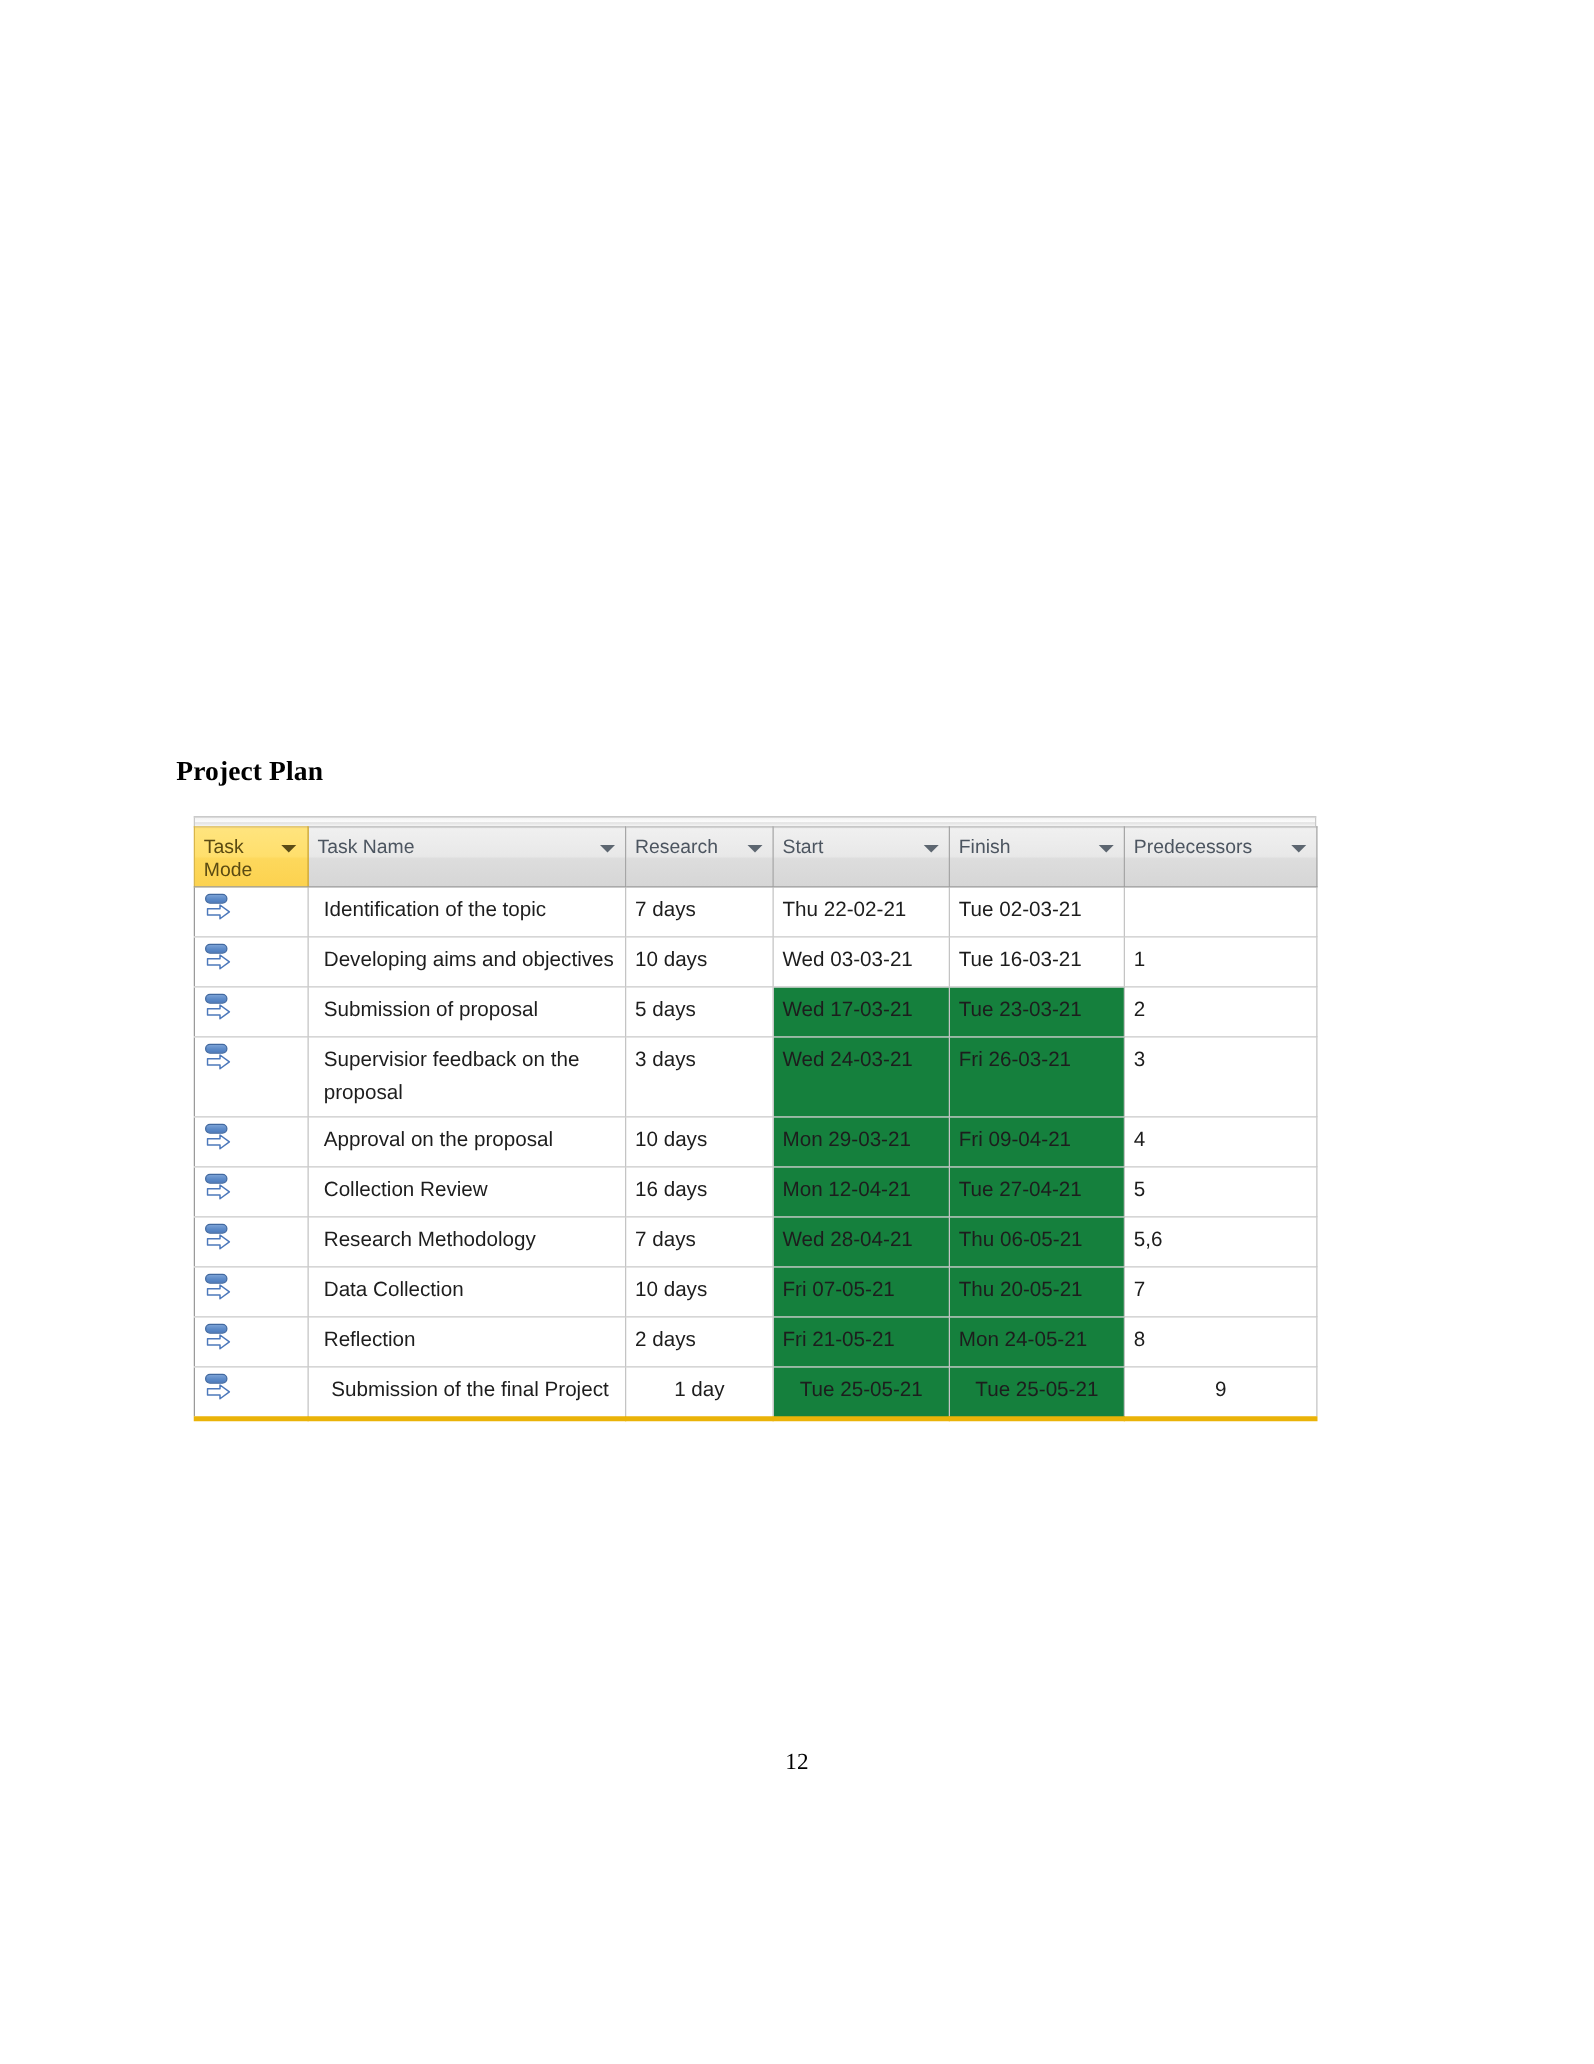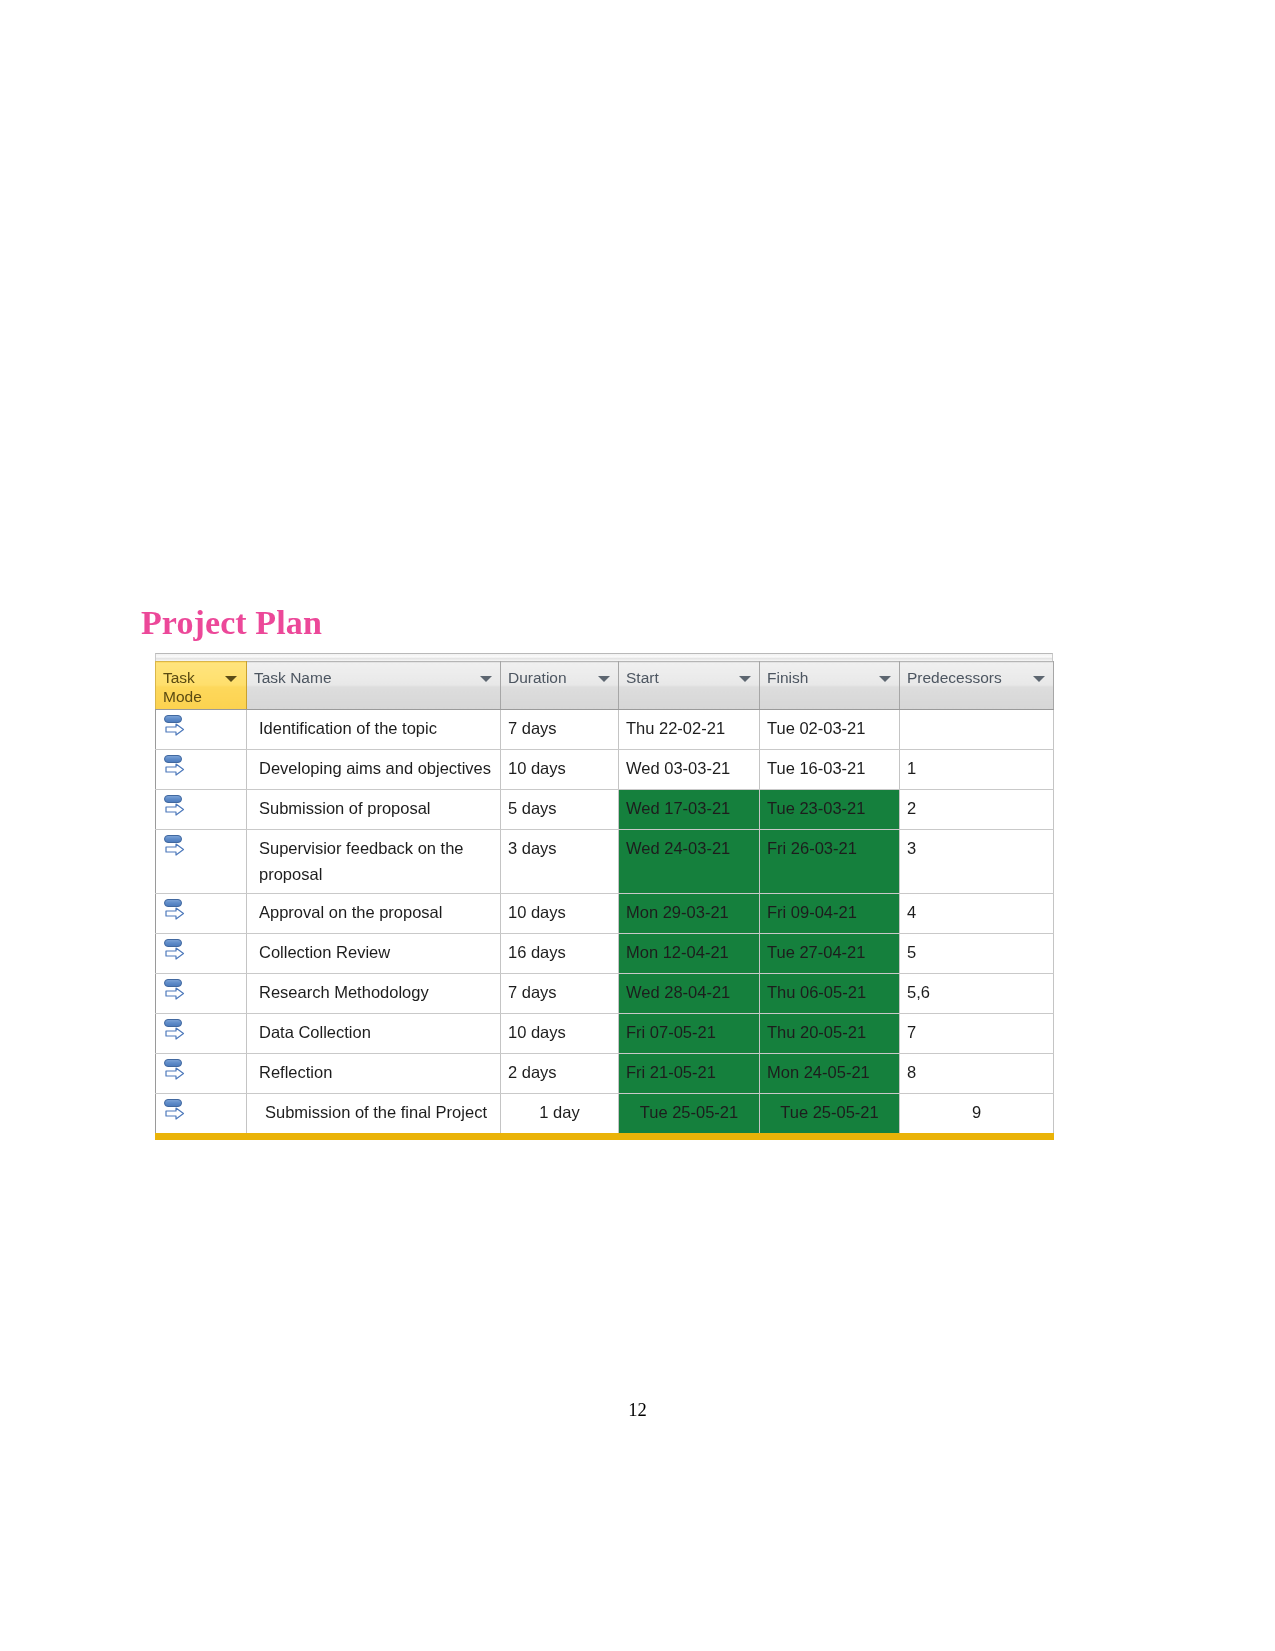--- a/index.html
+++ b/index.html
@@ -22,8 +22,8 @@
     top: 604px;
     font-family: "Liberation Serif", serif;
     font-weight: bold;
-    font-size: 34px;
-    color: #ec4899;
+    font-size: 22px;
+    color: #000000;
     letter-spacing: 0.1px;
   }
 

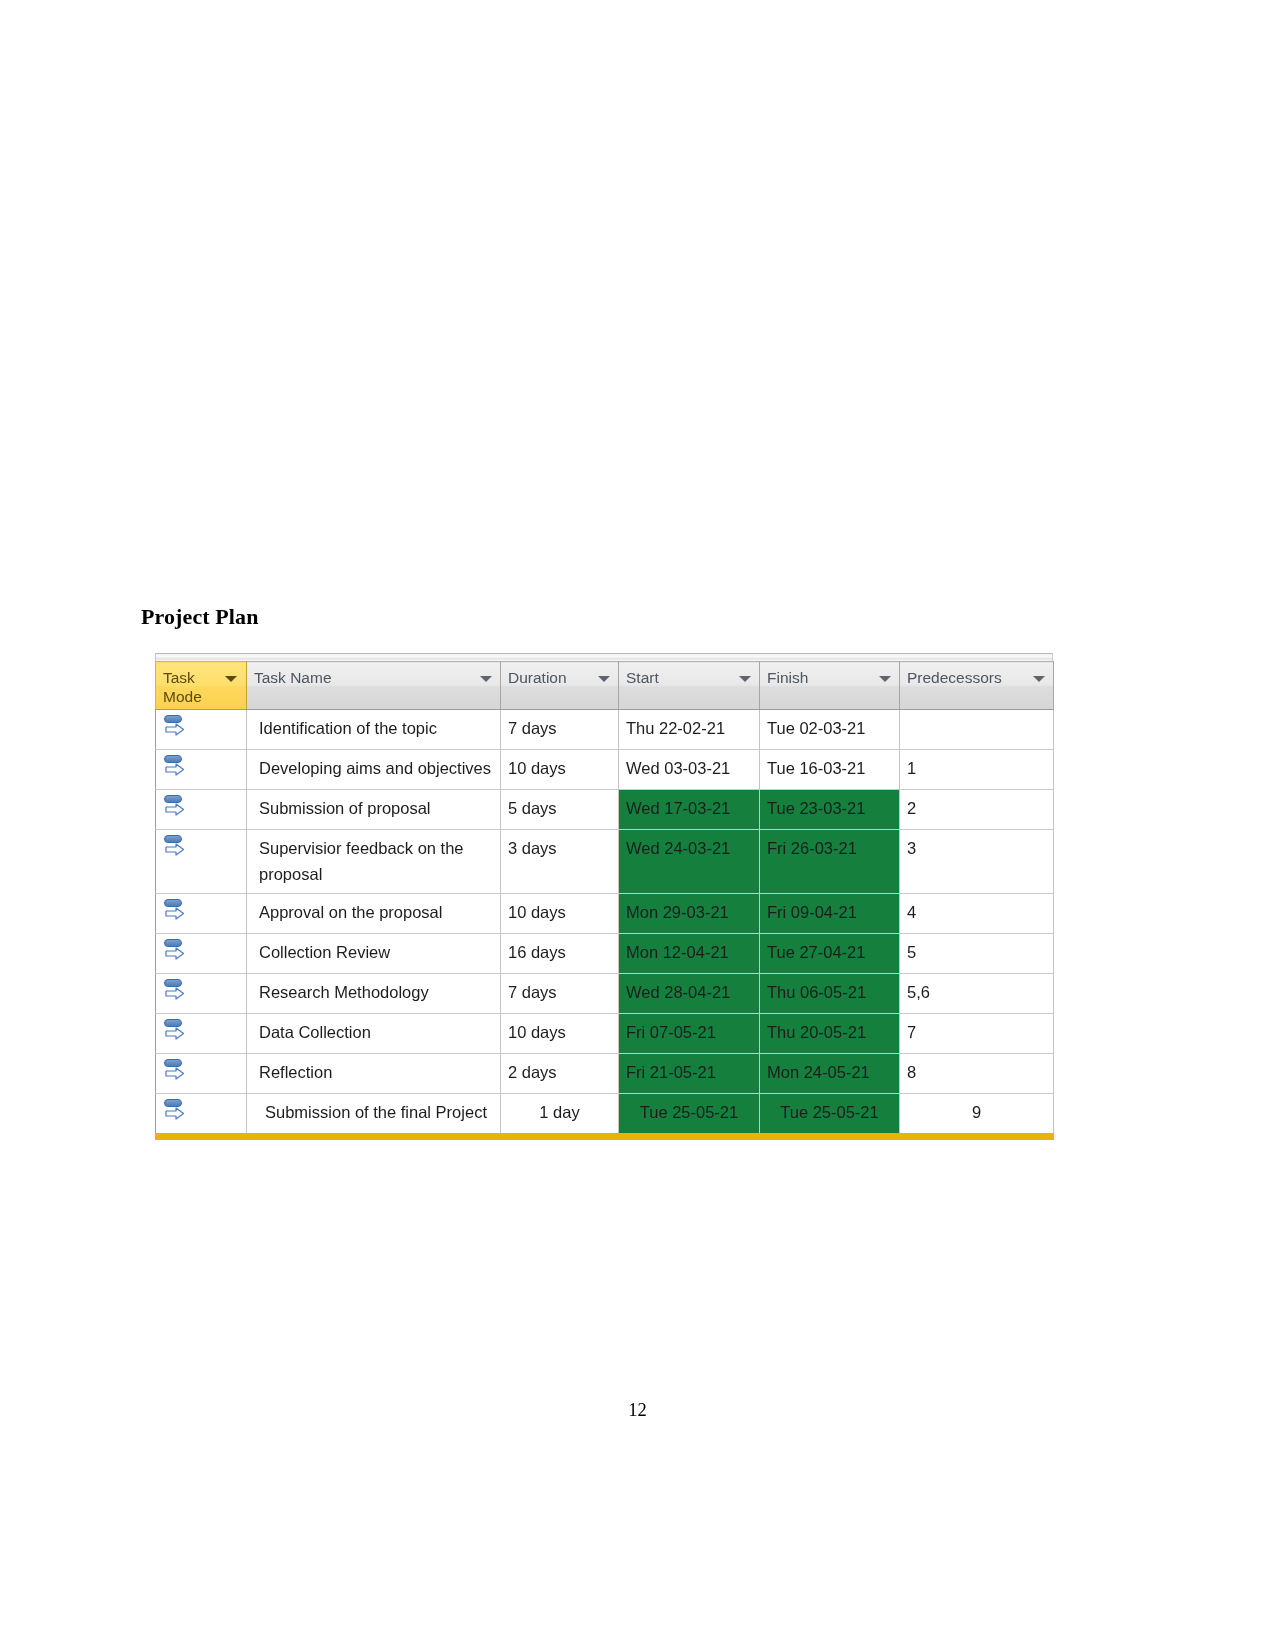--- a/index.html
+++ b/index.html
@@ -49,7 +49,7 @@
     table-layout: fixed;
     border-left: 1px solid #9a9a9a;
     border-right: 1px solid #9a9a9a;
-    border-bottom: 7px solid #eab308;
+    border-bottom: 4px solid #eab308;
   }
 
   

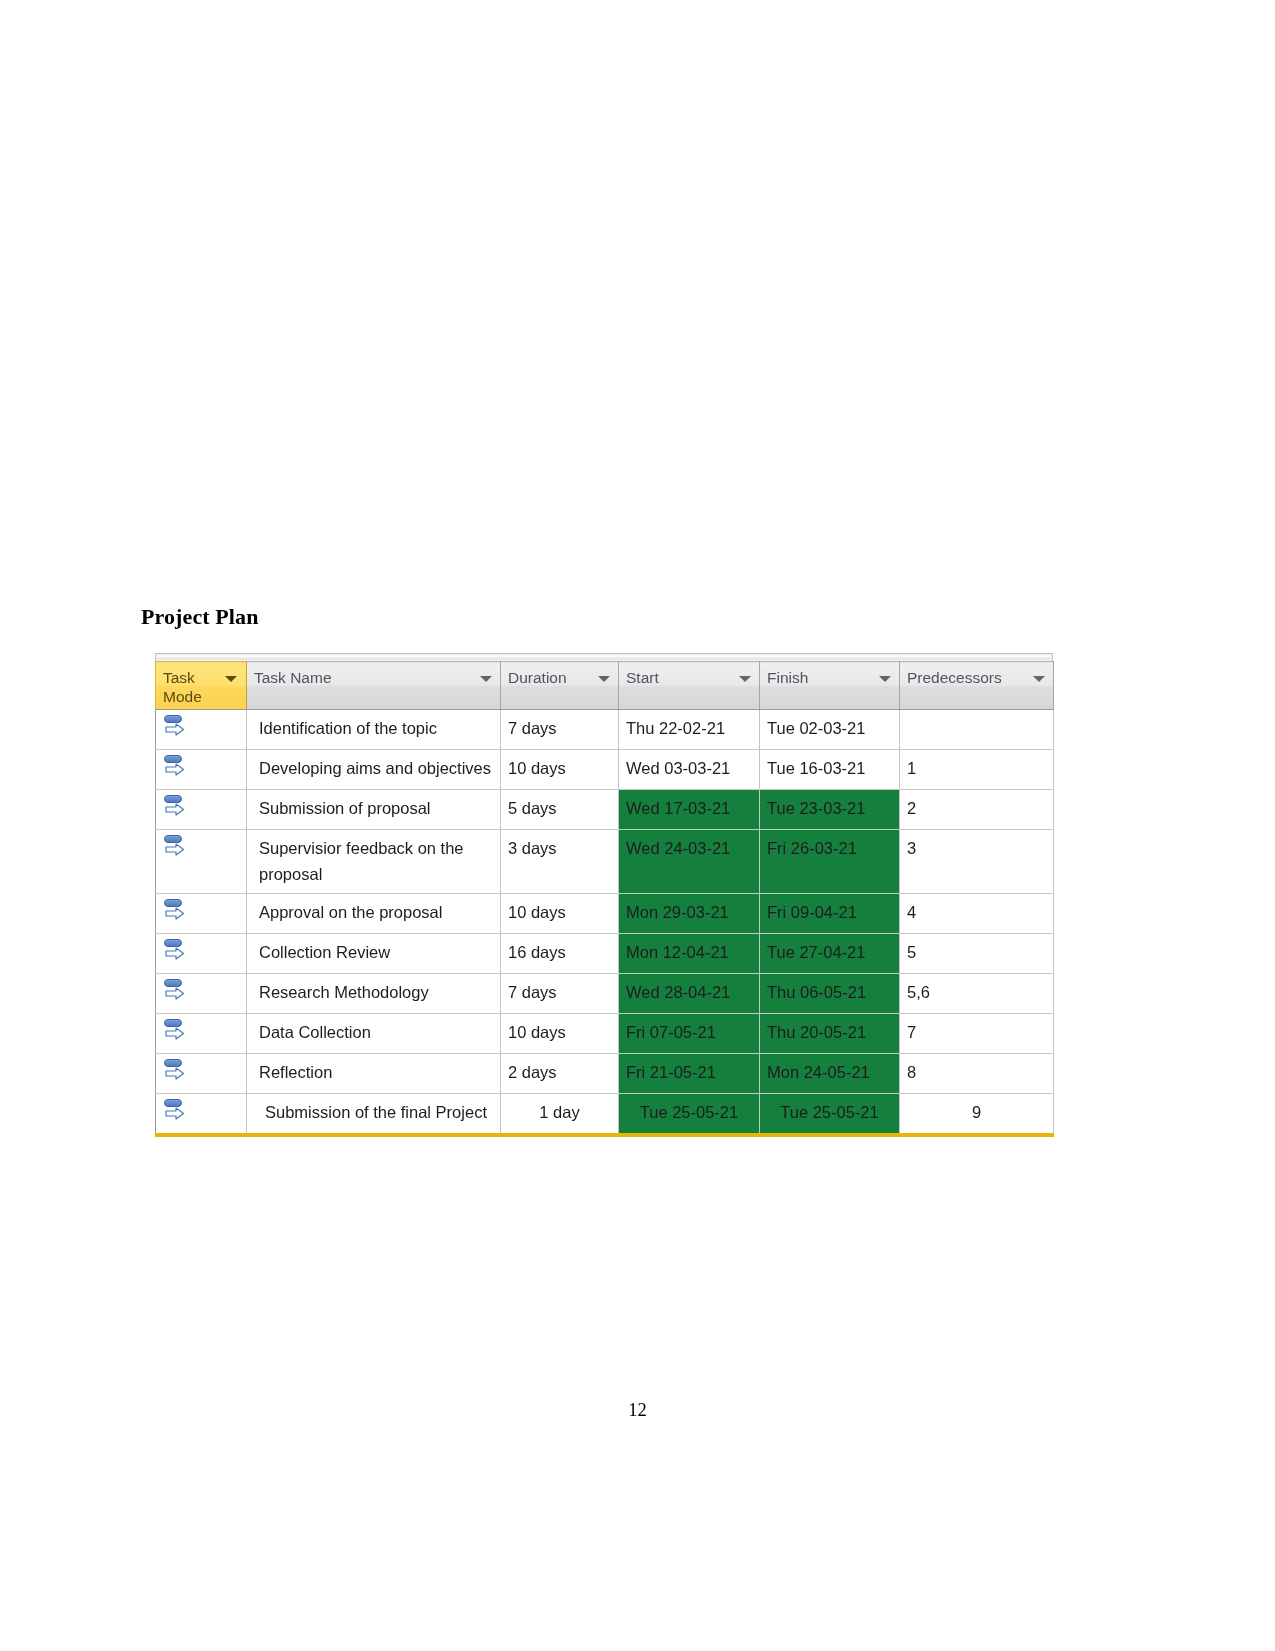--- a/index.html
+++ b/index.html
@@ -194,7 +194,7 @@
         </th>
         <th>
           <div class="th-inner">
-            <span class="th-label">Duration</span>
+            <span class="th-label">Research</span>
             <span class="caret"></span>
           </div>
         </th>

